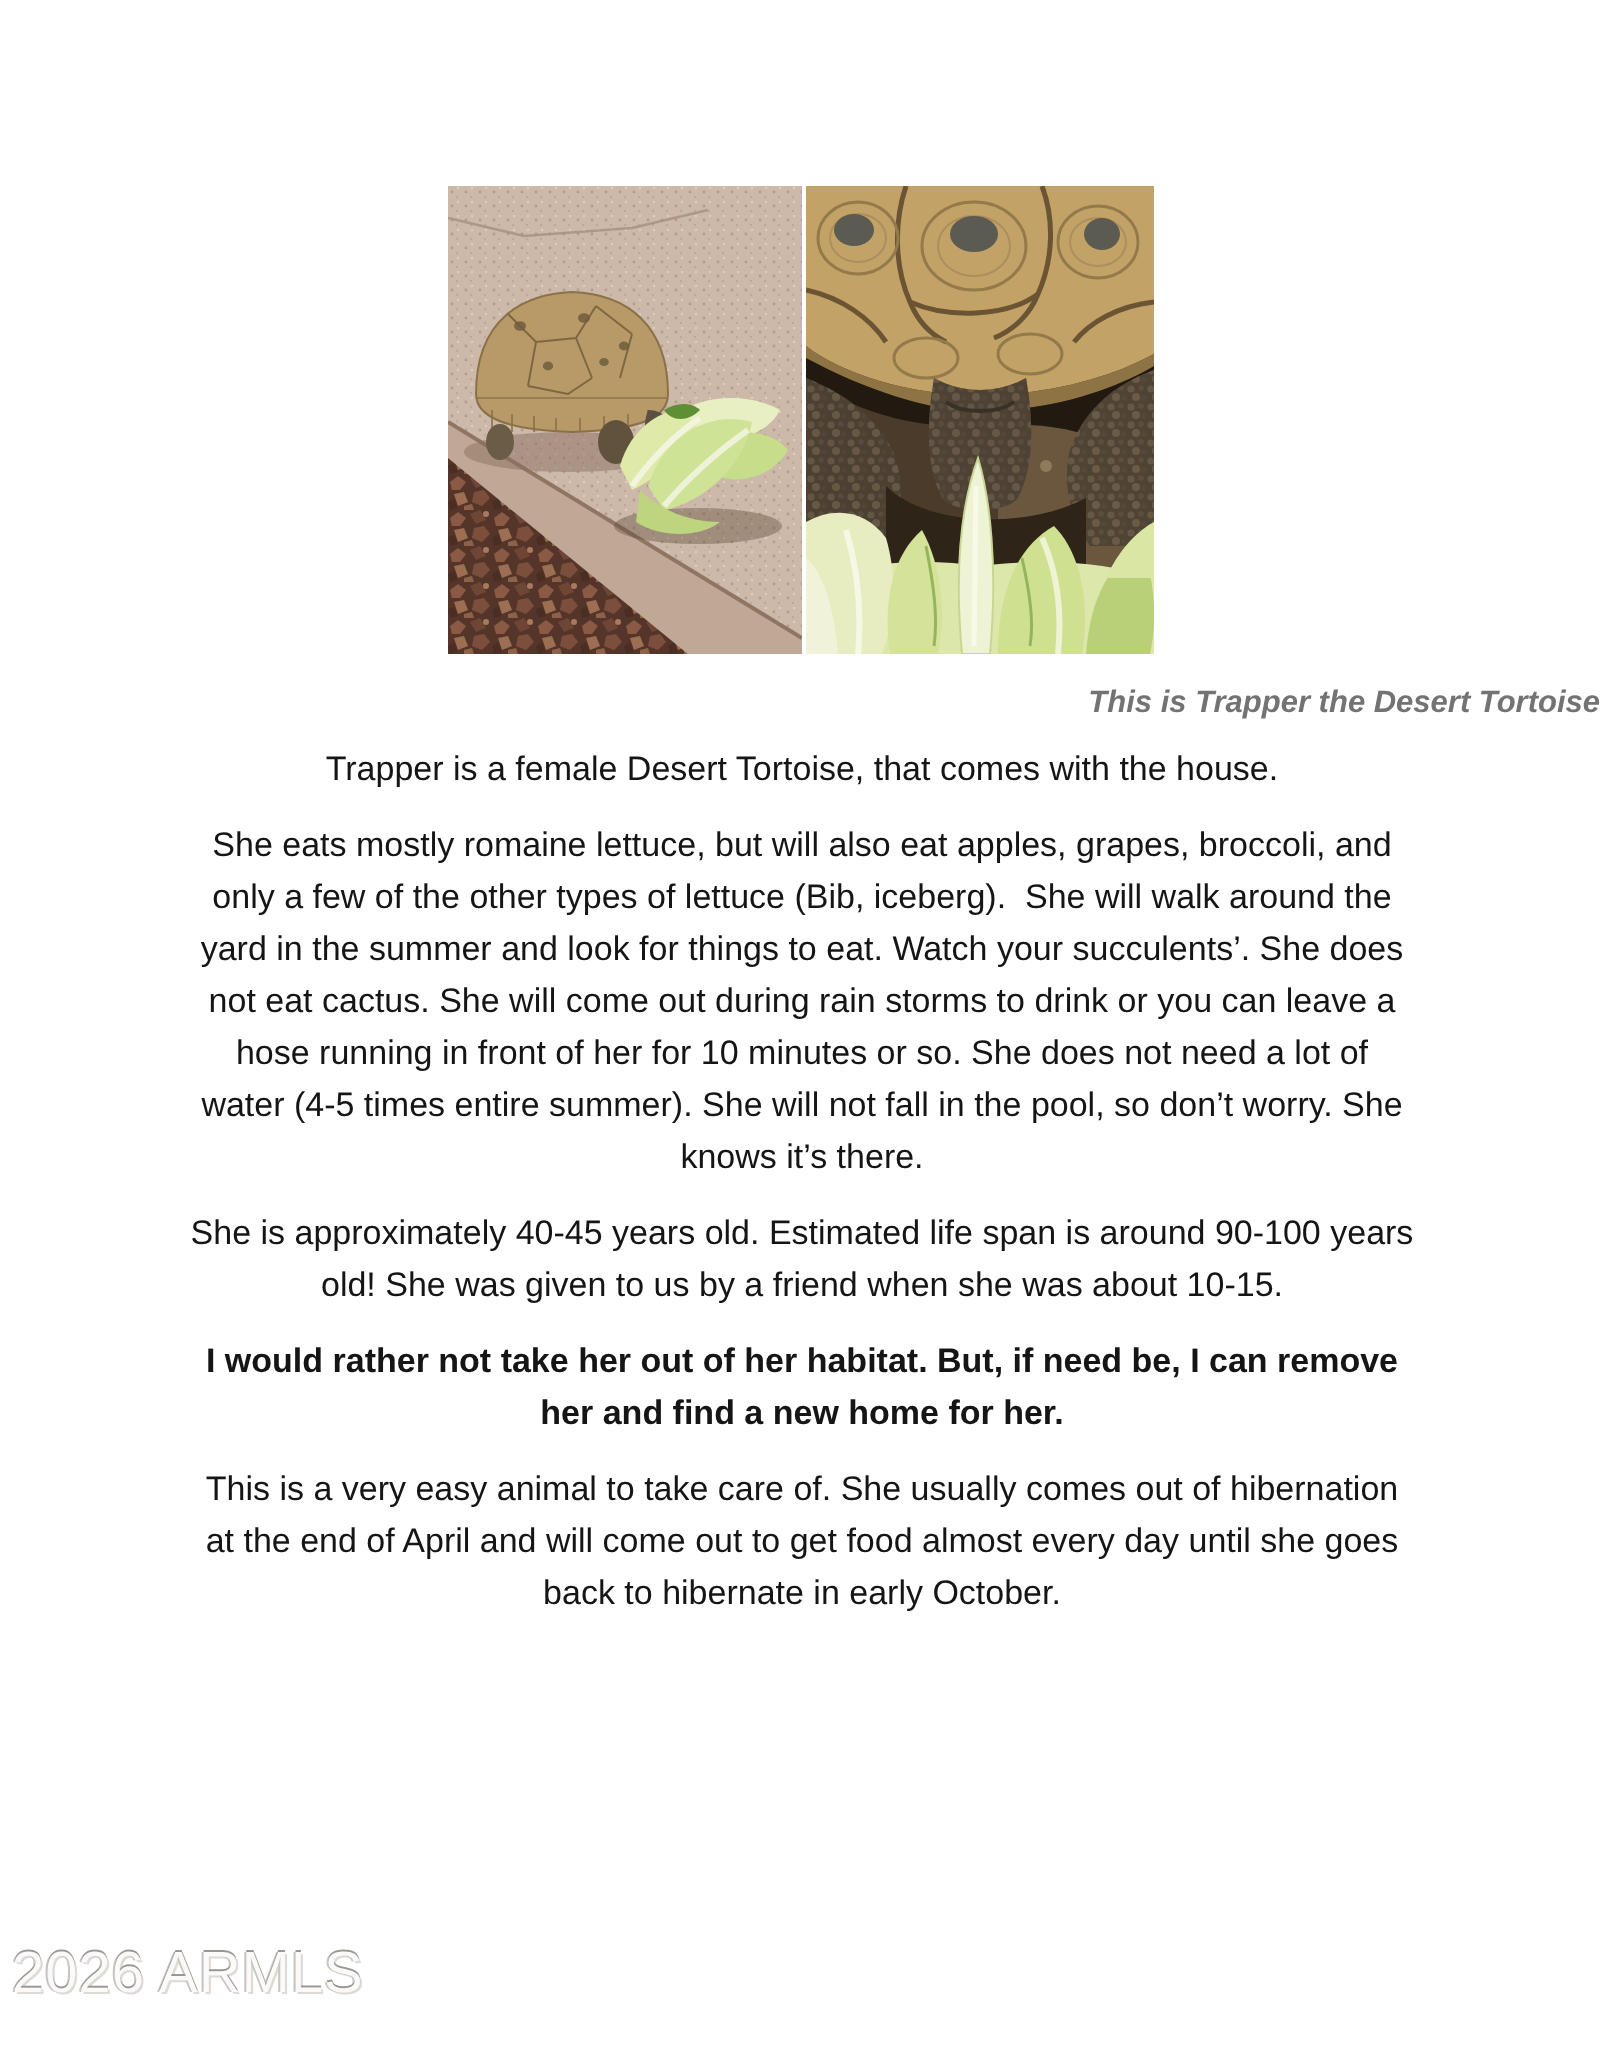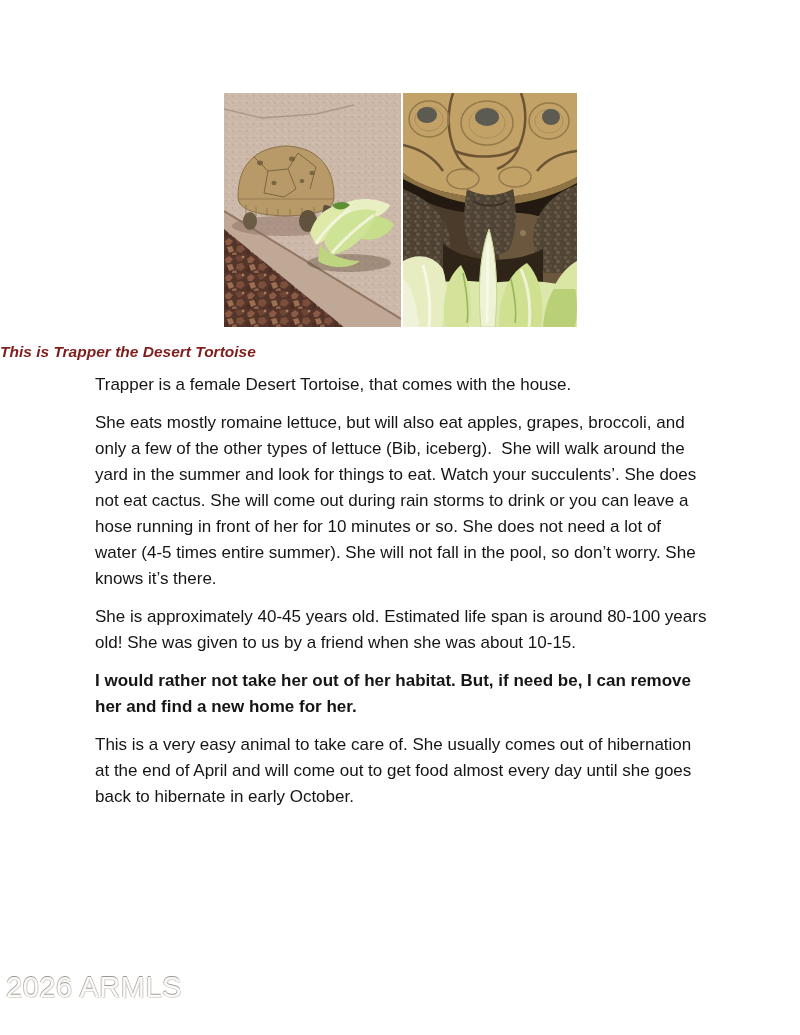--- a/index.html
+++ b/index.html
@@ -20,11 +20,11 @@
   .photos svg{display:block;}
   .caption{
     margin-top:16px;
-    text-align:left;
+    text-align:right;
     font-size:15.5px;
     font-weight:bold;
     font-style:italic;
-    color:#7f1d1d;
+    color:#737373;
   }
   .content{
     width:612px;

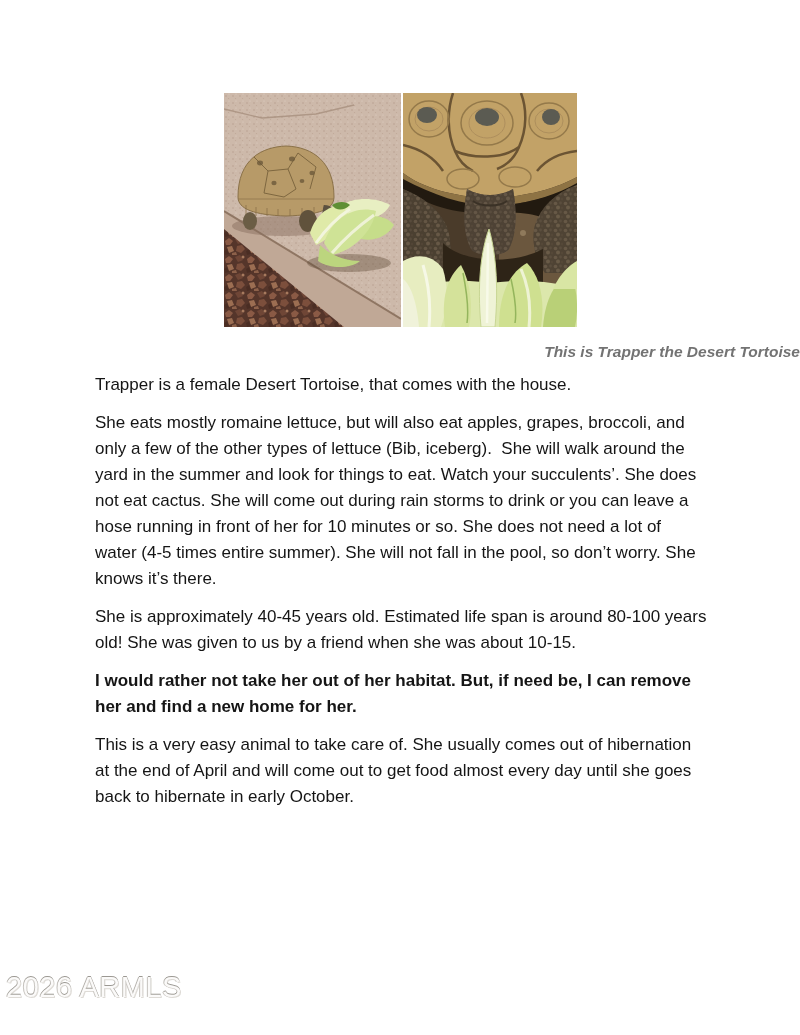--- a/index.html
+++ b/index.html
@@ -35,6 +35,7 @@
   .content p{
     margin:0 0 12px 0;
     white-space:pre-wrap;
+    text-align:center;
   }
   .content p.bold{font-weight:bold;}
   .watermark{

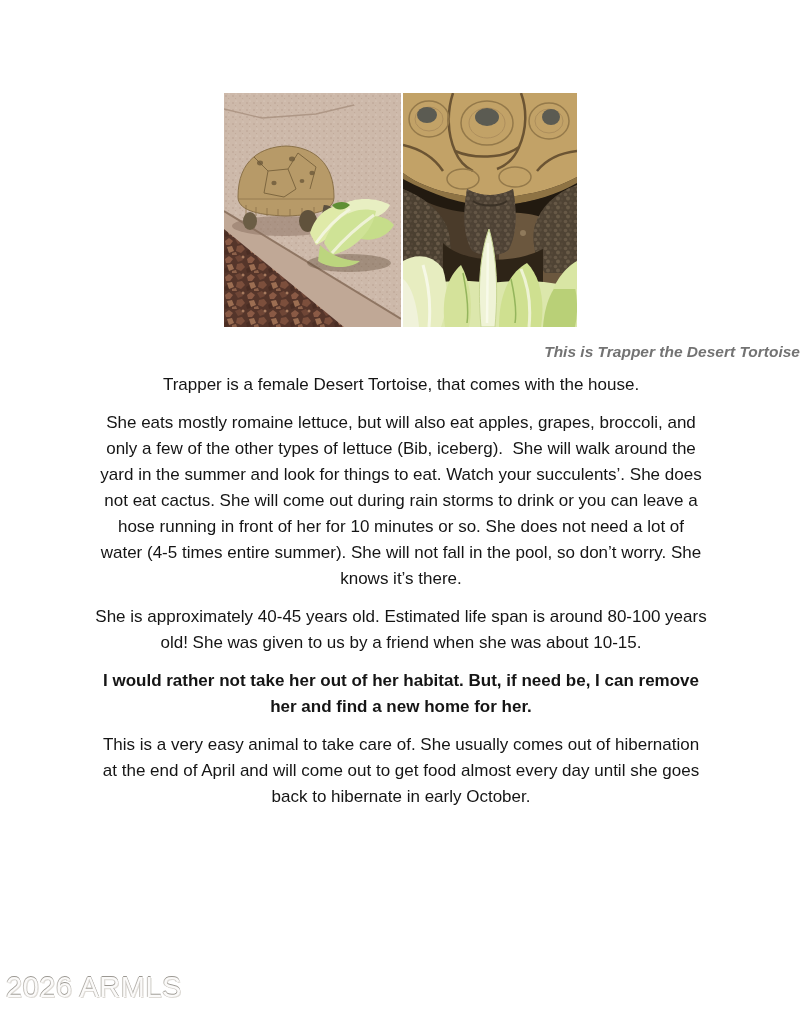--- a/index.html
+++ b/index.html
@@ -200,7 +200,7 @@
   <div class="content">
     <p>Trapper is a female Desert Tortoise, that comes with the house.</p>
     <p>She eats mostly romaine lettuce, but will also eat apples, grapes, broccoli, and only a few of the other types of lettuce (Bib, iceberg).  She will walk around the yard in the summer and look for things to eat. Watch your succulents’. She does not eat cactus. She will come out during rain storms to drink or you can leave a hose running in front of her for 10 minutes or so. She does not need a lot of water (4-5 times entire summer). She will not fall in the pool, so don’t worry. She knows it’s there.</p>
-    <p>She is approximately 40-45 years old. Estimated life span is around 80-100 years old! She was given to us by a friend when she was about 10-15.</p>
+    <p>She is approximately 40-45 years old. Estimated life span is around 90-100 years old! She was given to us by a friend when she was about 10-15.</p>
     <p class="bold">I would rather not take her out of her habitat. But, if need be, I can remove her and find a new home for her.</p>
     <p>This is a very easy animal to take care of. She usually comes out of hibernation at the end of April and will come out to get food almost every day until she goes back to hibernate in early October.</p>
   </div>

